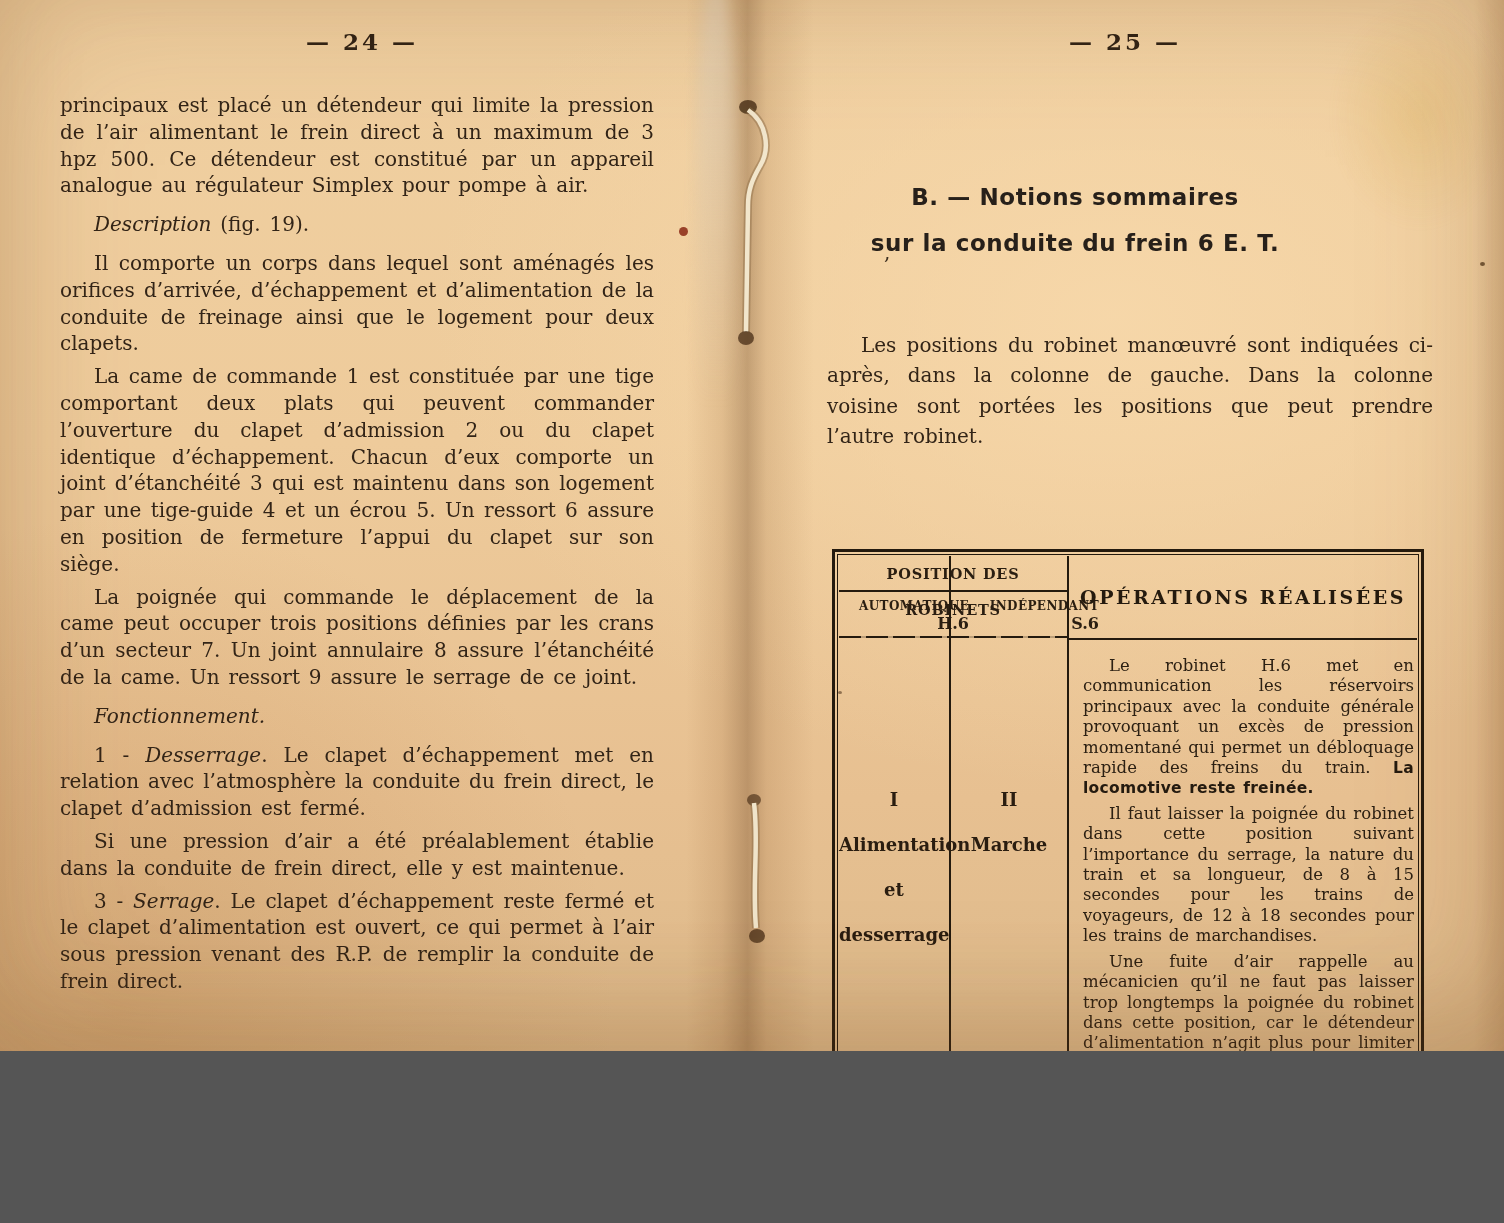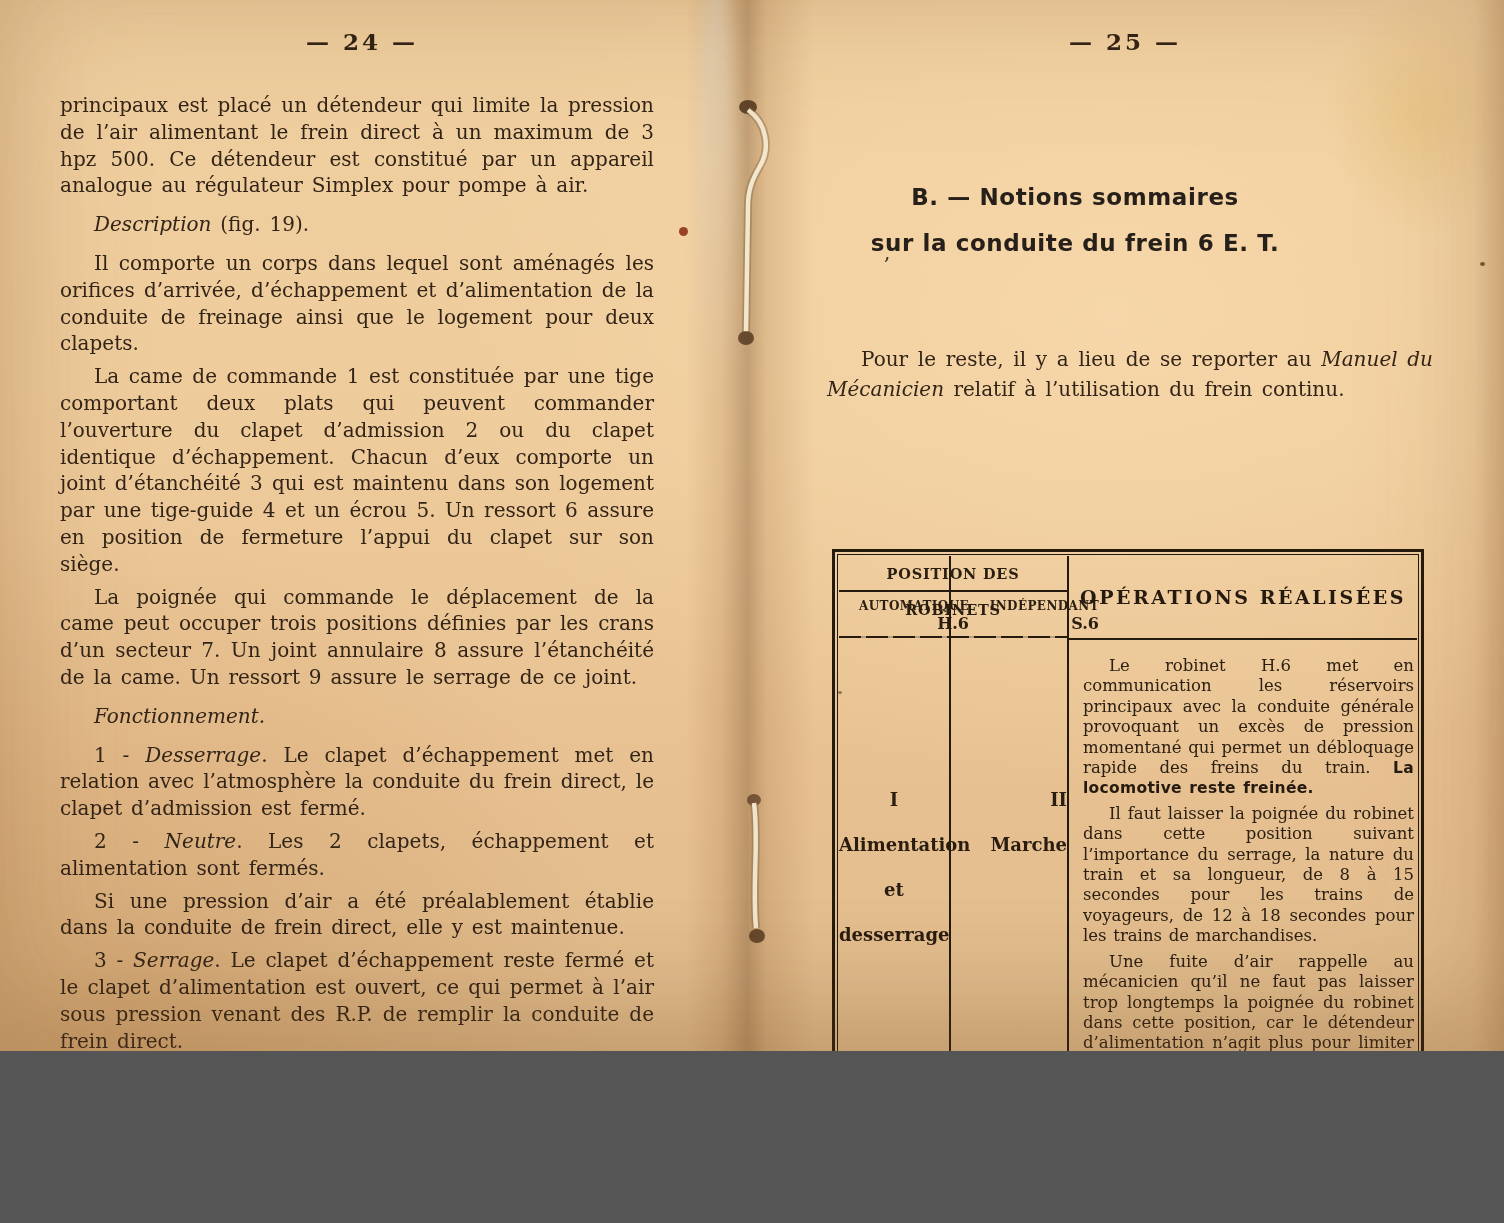--- a/index.html
+++ b/index.html
@@ -122,6 +122,7 @@
     <div class="stray-mark">,</div>
 
     <div class="body-text right-body">
+        <p class="para indent"><span>Les positions du robinet manœuvré sont indiquées ci-après, dans la colonne de gauche. Dans la colonne voisine sont portées les positions que peut prendre l’autre robinet.</span></p>
         <p class="para indent gap"><span>Pour le reste, il y a lieu de se reporter au </span><span class="run-italic">Manuel du Mécanicien</span><span> relatif à l’utilisation du frein continu.</span></p>
       </div>
 

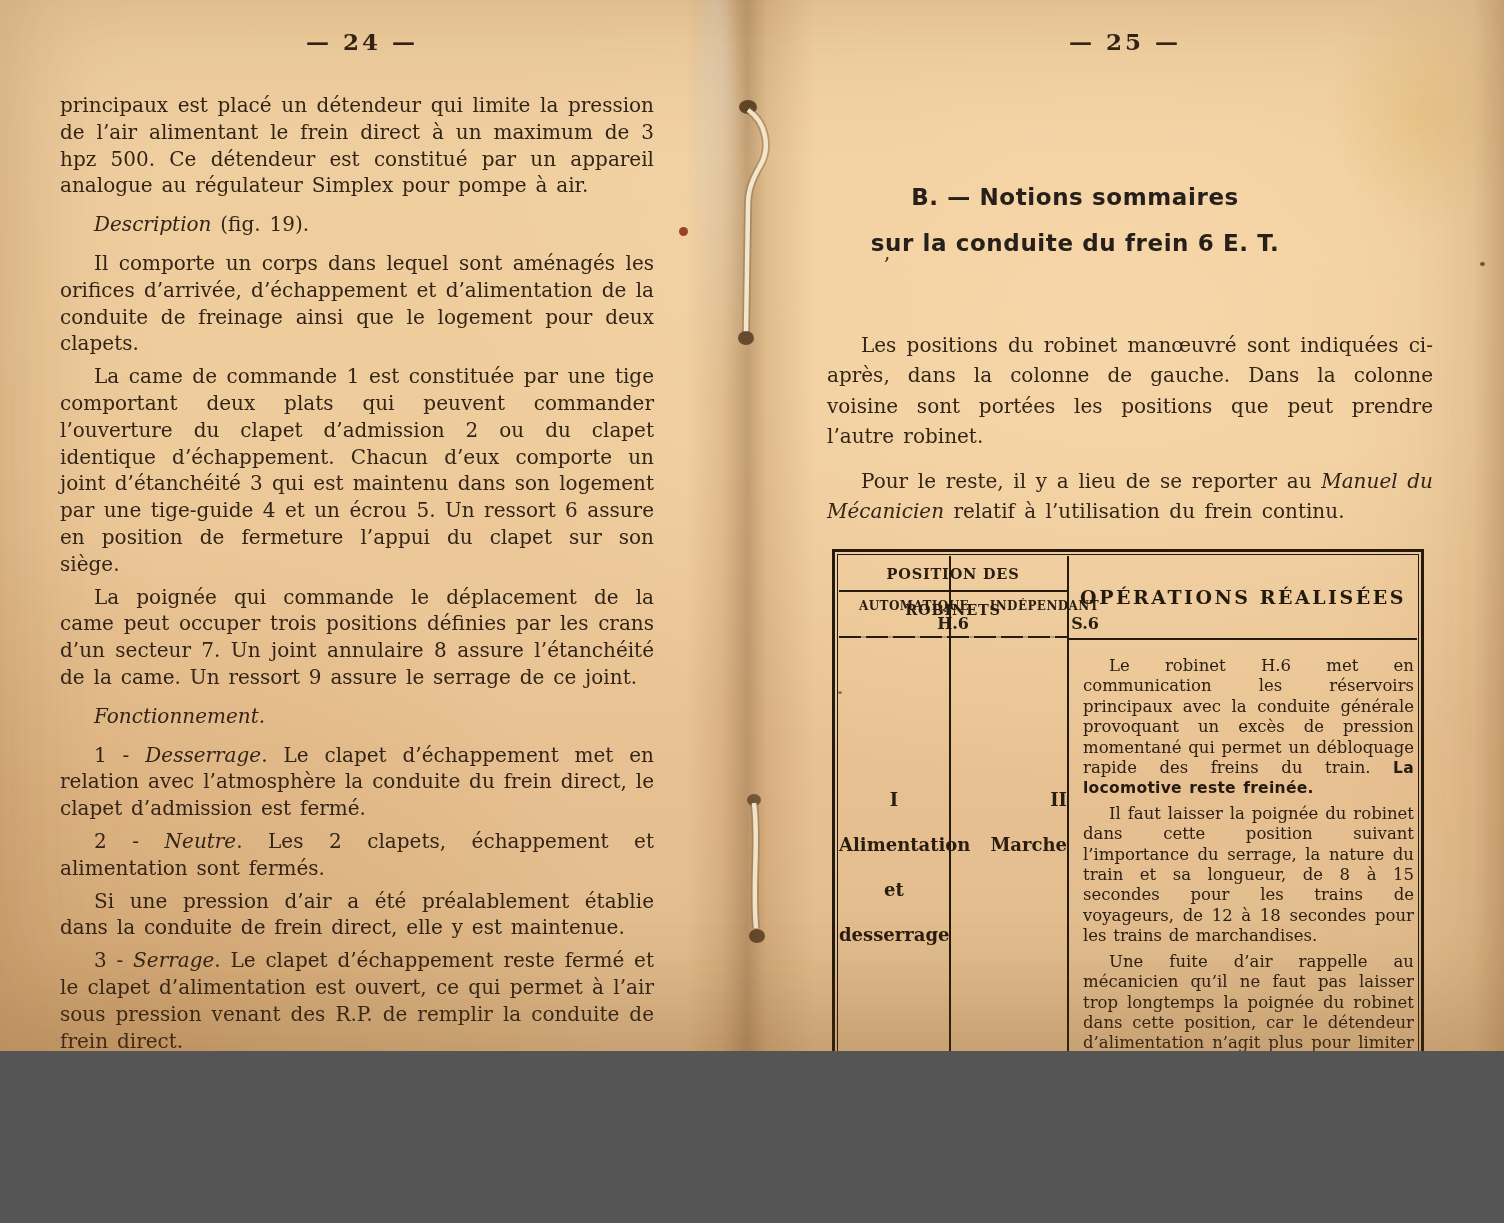--- a/index.html
+++ b/index.html
@@ -123,7 +123,6 @@
 
     <div class="body-text right-body">
         <p class="para indent"><span>Les positions du robinet manœuvré sont indiquées ci-après, dans la colonne de gauche. Dans la colonne voisine sont portées les positions que peut prendre l’autre robinet.</span></p>
-        <p class="para indent gap"><span>Pour le reste, il y a lieu de se reporter au </span><span class="run-italic">Manuel du Mécanicien</span><span> relatif à l’utilisation du frein continu.</span></p>
       </div>
 
     <div class="tbl">

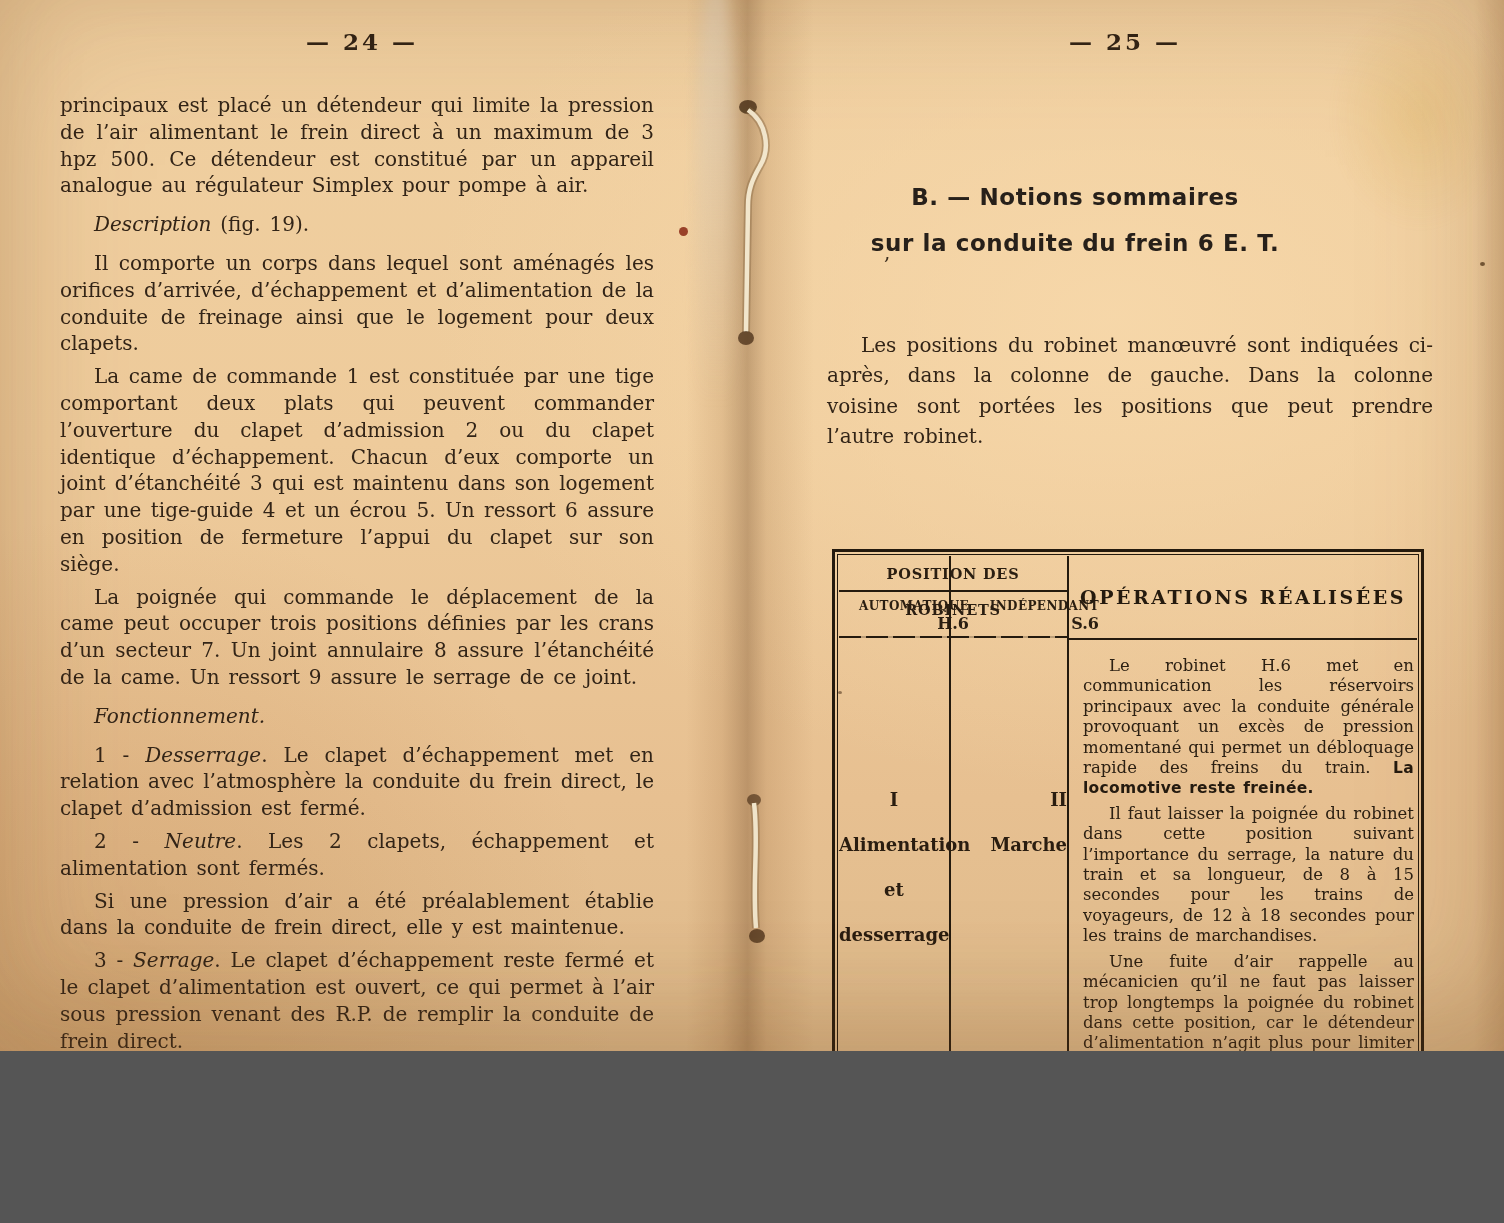--- a/index.html
+++ b/index.html
@@ -84,7 +84,7 @@
     border-bottom:2px solid #241a0e;}
   .cell-lines{position:absolute; text-align:center; font-weight:700; font-size:18px; color:#2a1d10;}
   .cell-lines.c1{left:0; top:232px; width:110px;}
-  .cell-lines.c2{left:112px; top:232px; width:116px;text-align:right;}
+  .cell-lines.c2{left:112px; top:232px; width:116px;}
   .line-item{height:45px; line-height:24px;}
   .ops-text{position:absolute; left:244px; right:3px; top:100px; text-align:justify;
     font-size:16.5px; line-height:20.4px; word-spacing:1.5px; color:#2c2013;}

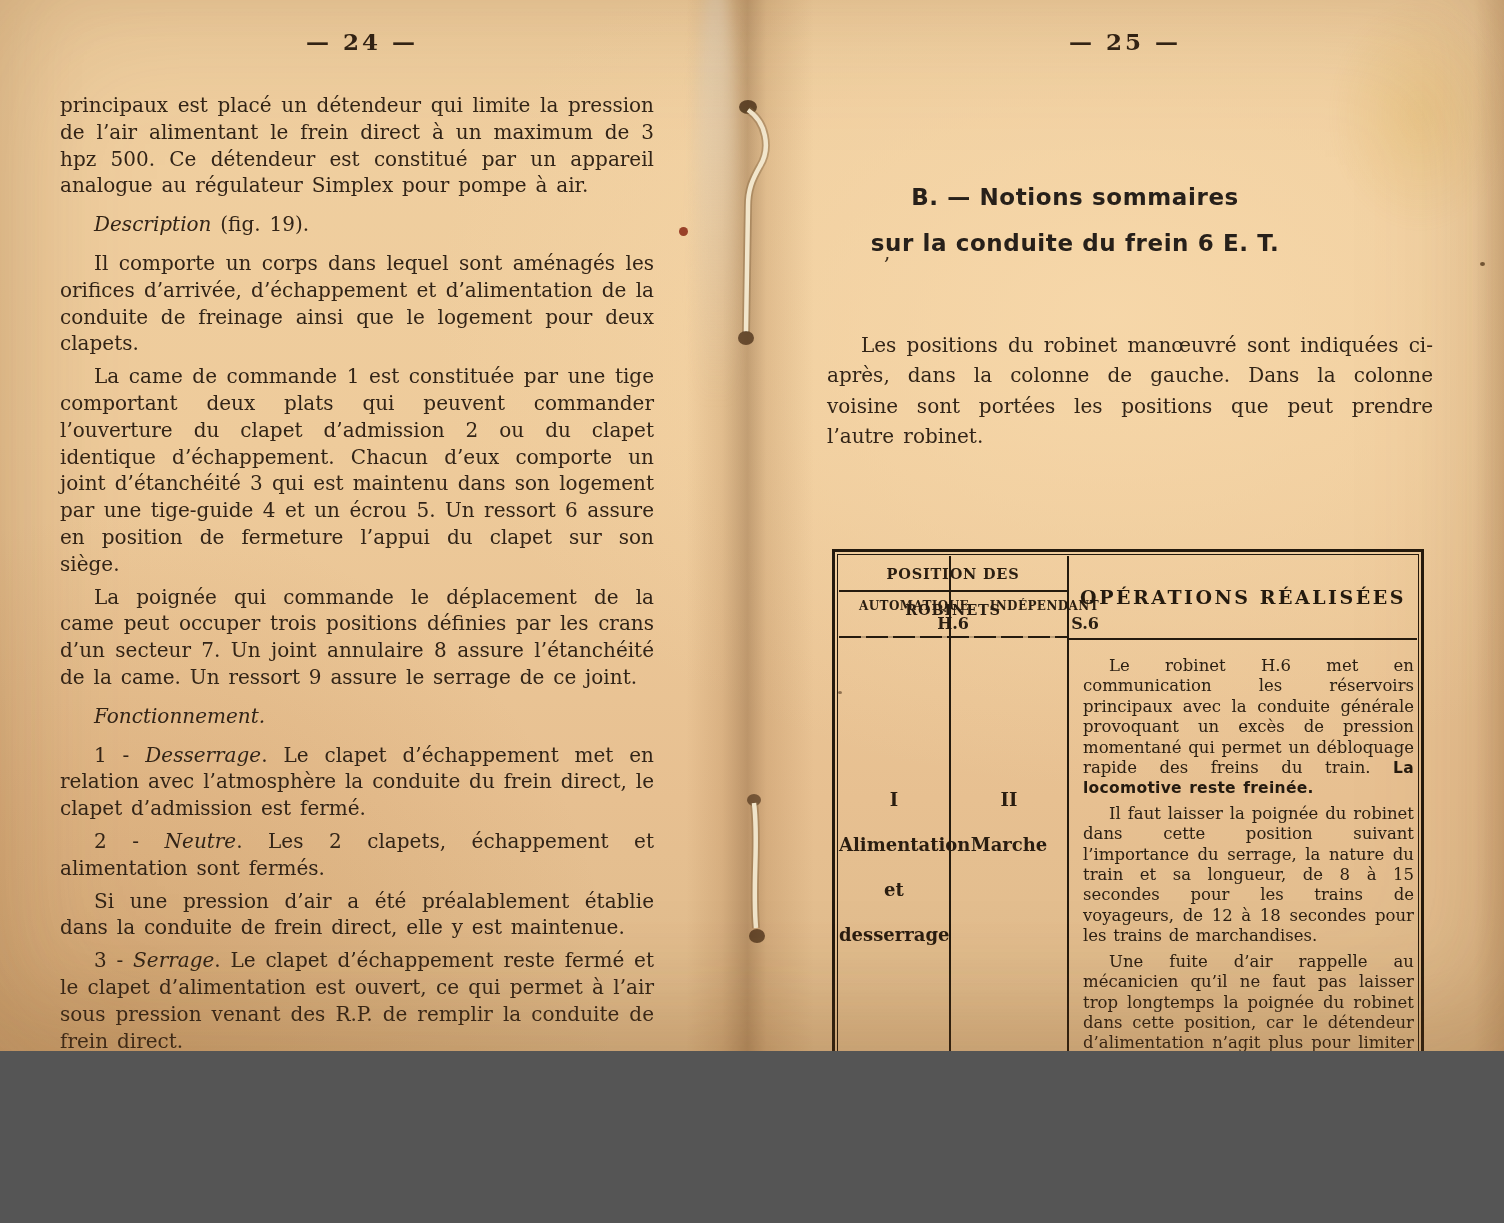--- a/index.html
+++ b/index.html
@@ -106,7 +106,6 @@
         <p class="para indent"><span>La poignée qui commande le déplacement de la came peut occuper trois positions définies par les crans d’un secteur 7. Un joint annulaire 8 assure l’étanchéité de la came. Un ressort 9 assure le serrage de ce joint.</span></p>
         <p class="para indent gap"><span class="run-italic">Fonctionnement.</span></p>
         <p class="para indent gap"><span>1 - </span><span class="run-italic">Desserrage</span><span>. Le clapet d’échappement met en relation avec l’atmosphère la conduite du frein direct, le clapet d’admission est fermé.</span></p>
-        <p class="para indent"><span>2 - </span><span class="run-italic">Neutre</span><span>. Les 2 clapets, échappement et alimentation sont fermés.</span></p>
         <p class="para indent"><span>Si une pression d’air a été préalablement établie dans la conduite de frein direct, elle y est maintenue.</span></p>
         <p class="para indent"><span>3 - </span><span class="run-italic">Serrage</span><span>. Le clapet d’échappement reste fermé et le clapet d’alimentation est ouvert, ce qui permet à l’air sous pression venant des R.P. de remplir la conduite de frein direct.</span></p>
       </div>

